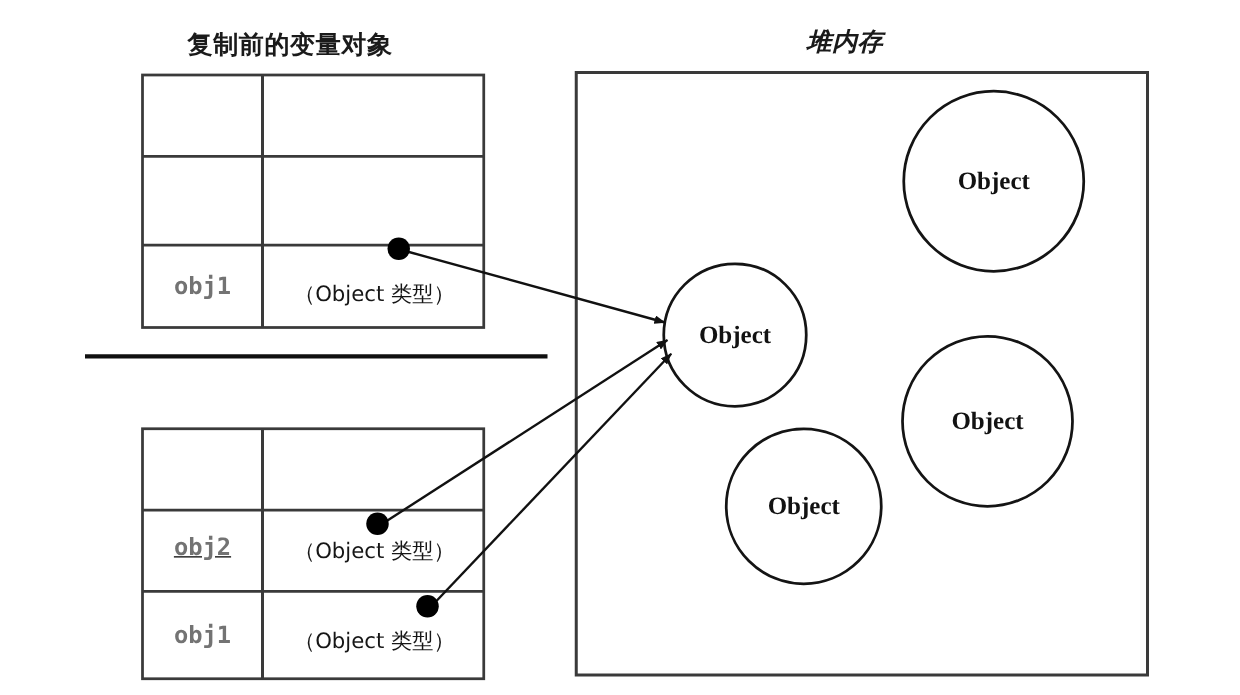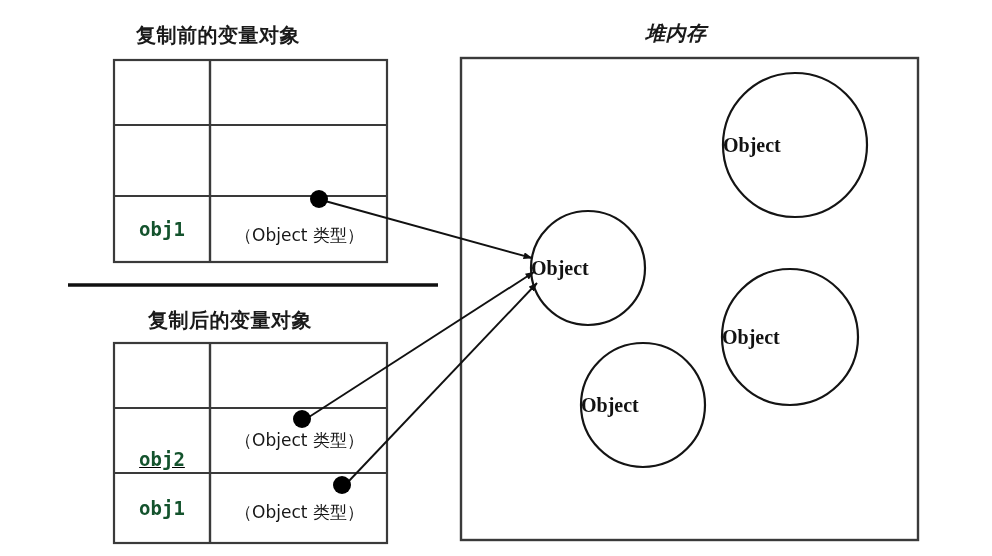--- a/index.html
+++ b/index.html
@@ -111,7 +111,7 @@
     <circle cx="342" cy="485" r="9" fill="#000000"></circle>
   </svg>
 
-  <div class="panel-title" style="left:136px; top:22px;">复制前的变量对象</div>
+  <div class="panel-title" style="left:150px; top:22px;">复制前的变量对象</div>
 
   <div class="panel-title" style="left:148px; top:307px;">复制后的变量对象</div>
 

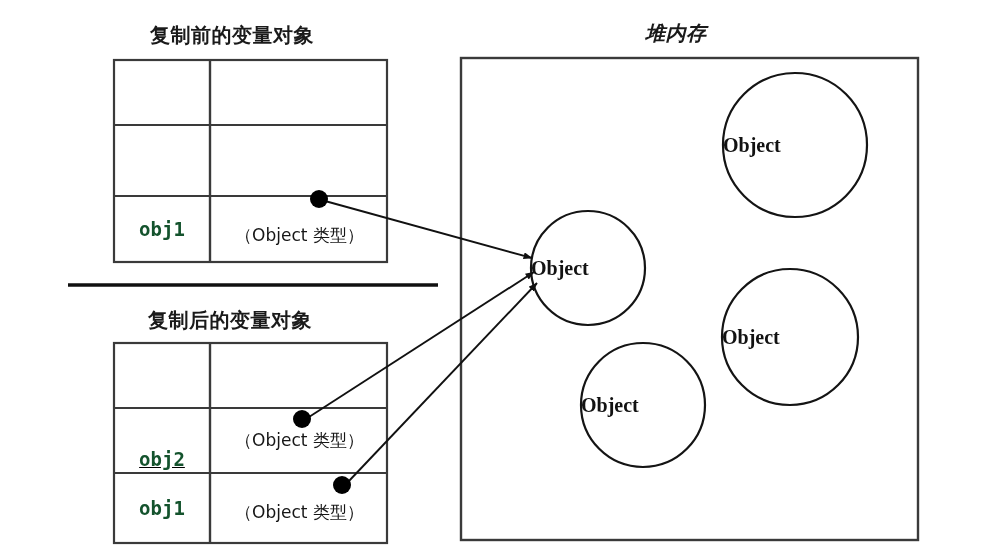--- a/index.html
+++ b/index.html
@@ -65,6 +65,7 @@
     position: absolute;
     display: flex;
     align-items: center;
+    justify-content: center;
   }
 </style>
 </head>

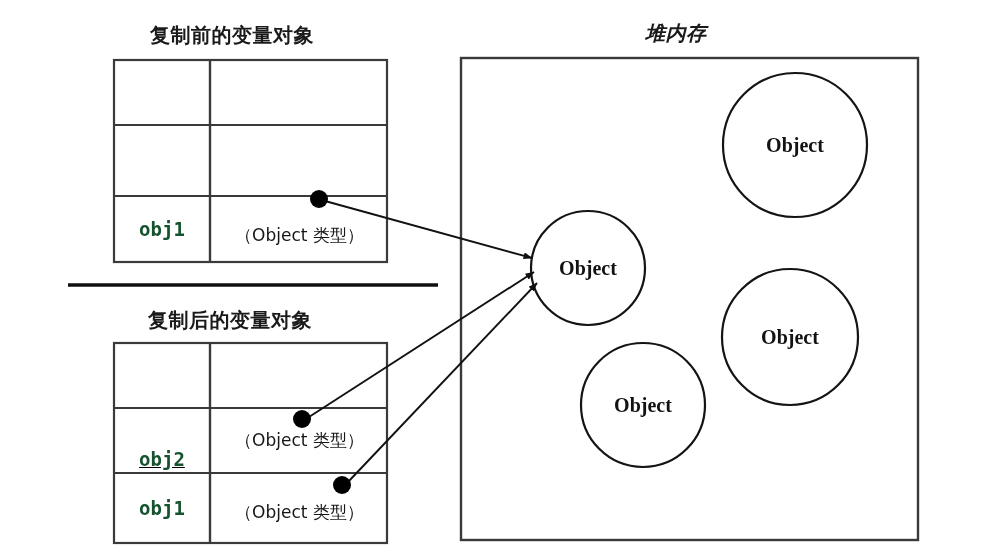--- a/index.html
+++ b/index.html
@@ -37,7 +37,7 @@
     font-family: "DejaVu Sans Mono", "Liberation Mono", monospace;
     font-weight: bold;
     font-size: 19px;
-    color: #14532d;
+    color: #737373;
     letter-spacing: 0px;
   }
   .typelabel {

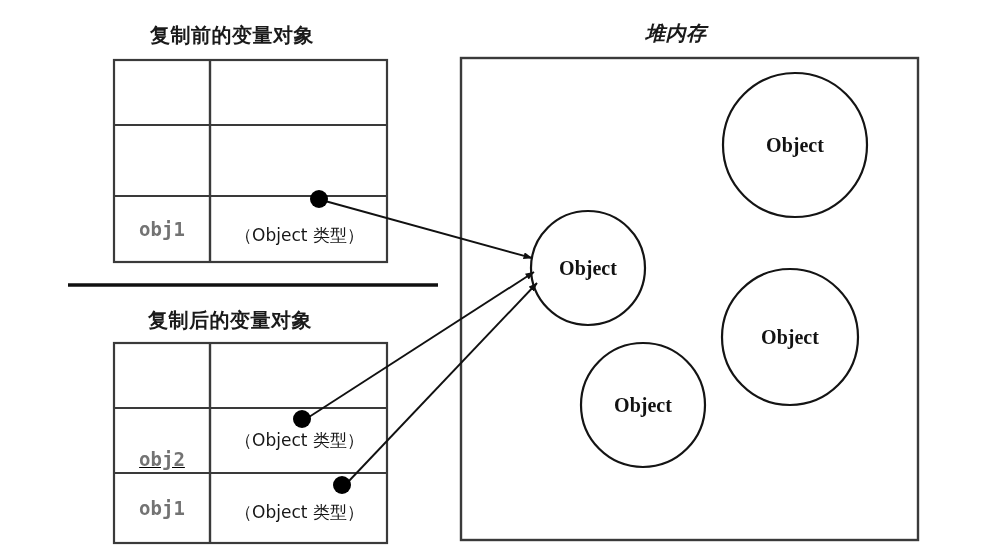--- a/index.html
+++ b/index.html
@@ -114,7 +114,6 @@
 
   <div class="panel-title" style="left:150px; top:22px;">复制前的变量对象</div>
 
-  <div class="panel-title" style="left:148px; top:307px;">复制后的变量对象</div>
 
   <div class="panel-title" style="left:645px; top:20px;font-style:italic;">堆内存</div>
 

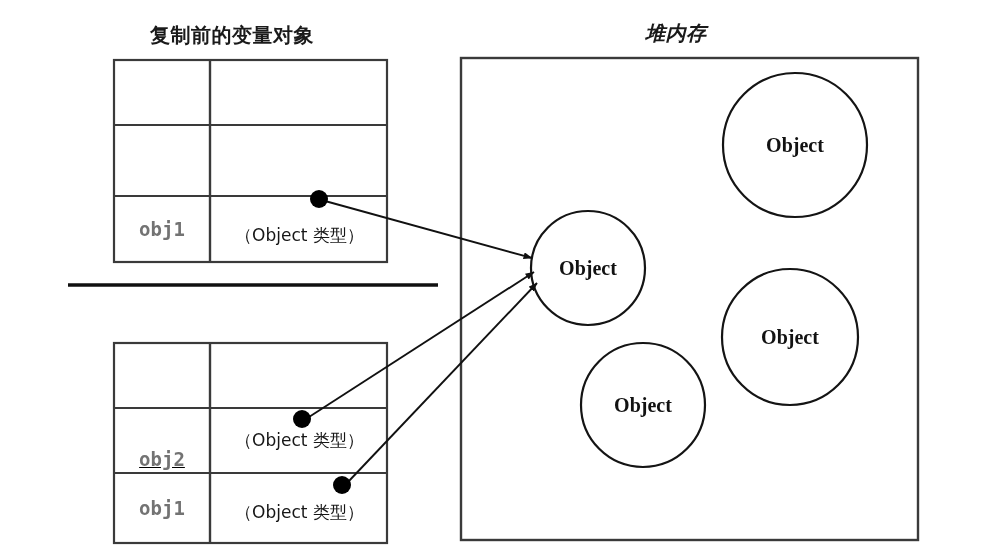--- a/index.html
+++ b/index.html
@@ -124,7 +124,7 @@
     <span class="typelabel">（Object 类型）</span>
   </div>
 
-  <div class="cell-text" style="left:114px; top:419px; width:96px; height:80px;text-decoration:underline;">
+  <div class="cell-text" style="left:114px; top:398px; width:96px; height:80px;text-decoration:underline;">
     <span class="varname">obj2</span>
   </div>
   <div class="cell-text" style="left:212px; top:408px; width:175px; height:65px;">

